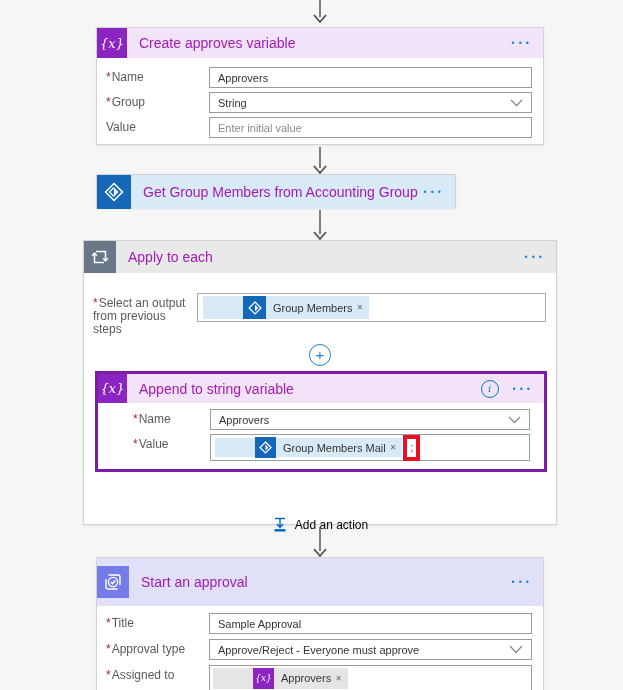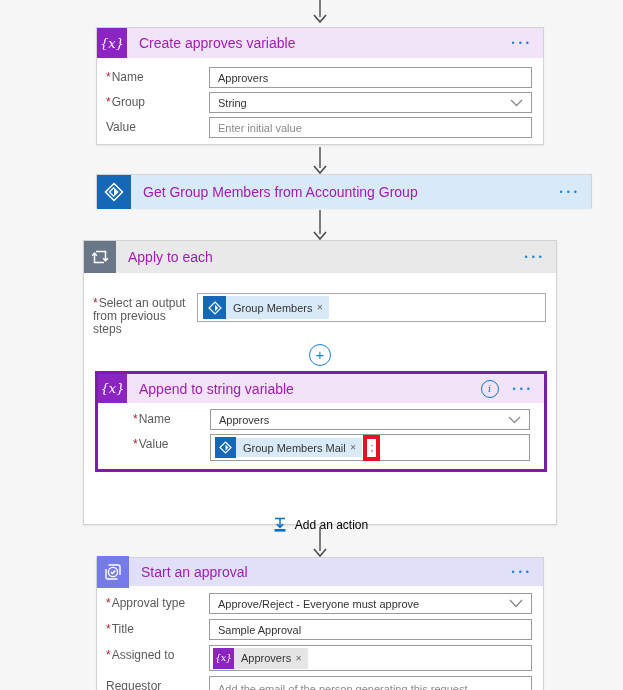--- a/index.html
+++ b/index.html
@@ -42,7 +42,7 @@
   #card1 .field { flex:1; height:21px; }
 
   
-  #card2 { left:96px; top:174px; width:496px; height:34px; }
+  #card2 { left:96px; top:174px; width:360px; height:34px; }
   #card2 .hdr { height:34px; background:#d8e9f8; }
   #card2 .hdr-icon { width:34px; height:34px; background:#1568b8; }
 

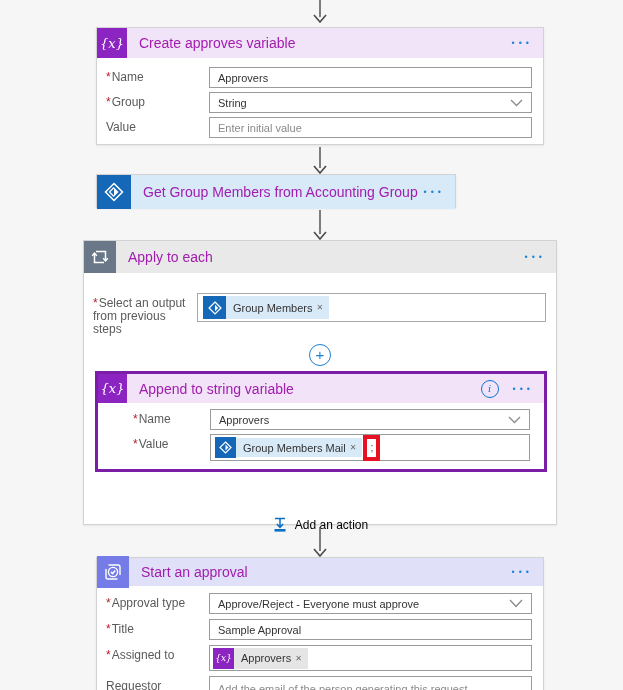--- a/index.html
+++ b/index.html
@@ -27,7 +27,7 @@
   .placeholder { color:#8a8a8a; }
   .chev { margin-left:auto; flex:none; display:flex; align-items:center; }
 
-  .pill { display:inline-flex; align-items:center; border-radius:1px; }
+  .pill { display:inline-flex; align-items:center; border-radius:1px;padding-left:40px; }
   .pill .close { font-size:8px; color:#6b6b6b; margin:0 6px 0 4px; cursor:pointer; }
   .pill-ic { display:flex; align-items:center; justify-content:center; flex:none; }
   .pill-txt { font-size:11px; color:#333; padding-left:7px; }

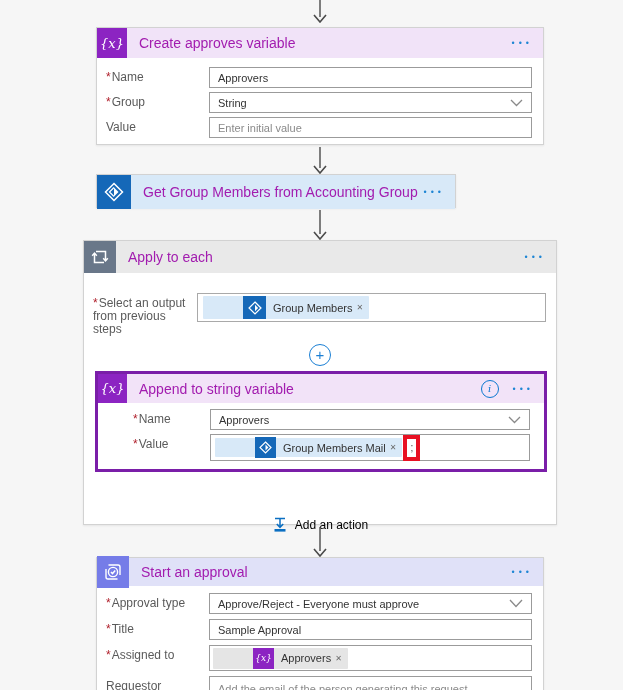--- a/index.html
+++ b/index.html
@@ -89,7 +89,7 @@
 
   
   #card4 { left:96px; top:557px; width:448px; height:150px; }
-  #card4 .hdr { height:28px; background:#e0e1f8; }
+  #card4 .hdr { height:48px; background:#e0e1f8; }
   #card4 .hdr-icon { width:32px; height:32px; background:#757ce8; }
   #card4 .body { padding:7px 11px 0 9px; }
   #card4 .row { margin-bottom:5px; }

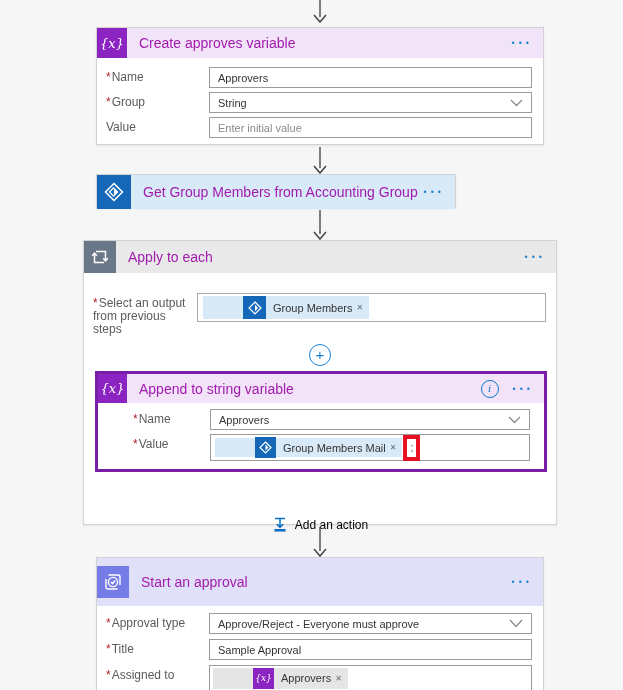--- a/index.html
+++ b/index.html
@@ -276,6 +276,12 @@
     </div>
     <div class="body">
       <div class="row">
+        <div class="lbl"><span class="req">*</span><span>Title</span></div>
+        <div class="field">
+            <span>Sample Approval</span>
+          </div>
+      </div>
+      <div class="row">
         <div class="lbl"><span class="req">*</span><span>Approval type</span></div>
         <div class="field">
           <span>Approve/Reject - Everyone must approve</span>
@@ -285,12 +291,6 @@
               </svg>
           </span>
         </div>
-      </div>
-      <div class="row">
-        <div class="lbl"><span class="req">*</span><span>Title</span></div>
-        <div class="field">
-            <span>Sample Approval</span>
-          </div>
       </div>
       <div class="row">
         <div class="lbl"><span class="req">*</span><span>Assigned to</span></div>

